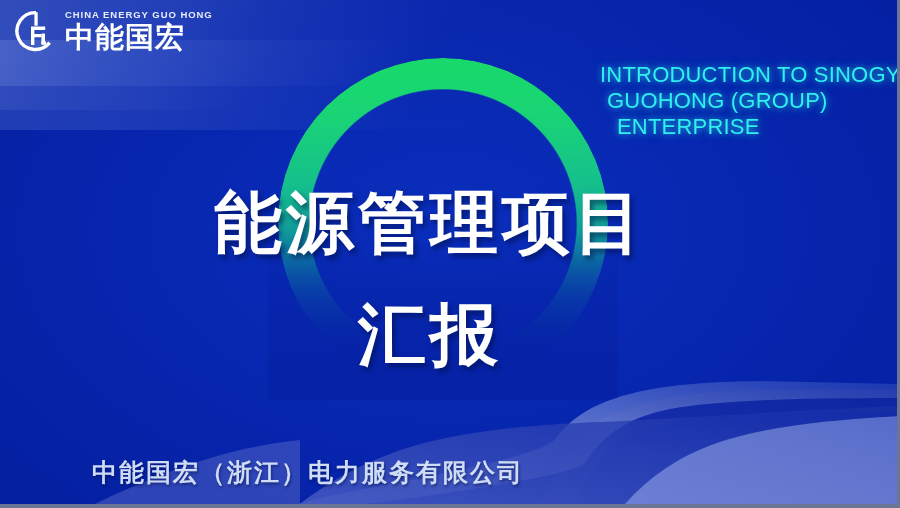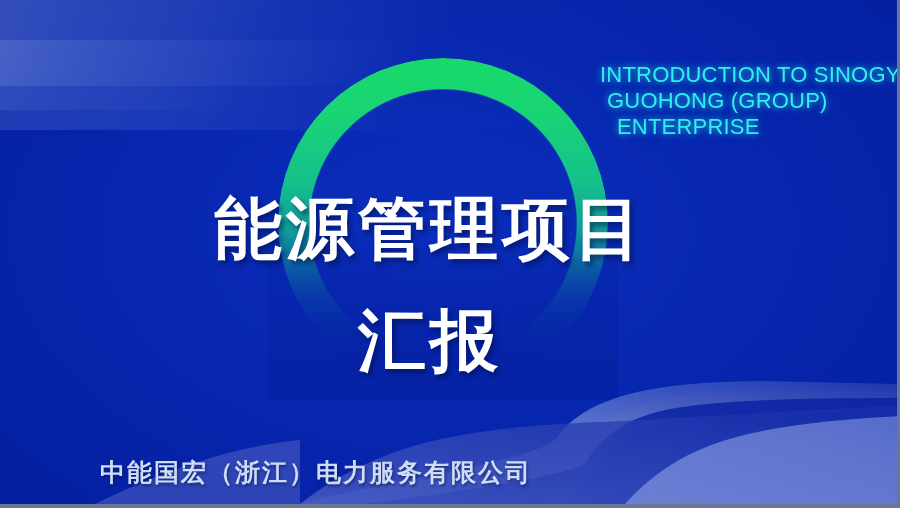--- a/index.html
+++ b/index.html
@@ -240,6 +240,25 @@
     </svg>
   </div>
 
+  <div class="logo">
+    <div class="logo-mark">
+      <svg viewBox="0 0 44 44" width="44" height="44">
+        <g fill="none" stroke="#ffffff" stroke-width="3.4">
+          <path d="M22 3.6 A18.4 18.4 0 1 0 35.6 33.6" stroke-linecap="butt"></path>
+        </g>
+        <g fill="#ffffff">
+          <rect x="20.4" y="3.2" width="3.3" height="13.5" rx="0.4"></rect>
+          <path d="M17.0 17.6 h14.2 v3.4 h-10.8 v4.0 h7.1 v3.3 h-7.1 v7.6 h-3.4 z"></path>
+          <rect x="27.4" y="24.6" width="3.6" height="10.9" rx="0.4"></rect>
+          <path d="M27.4 32.4 h4.6 v3.2 h-4.6 z"></path>
+        </g>
+      </svg>
+    </div>
+    <div class="logo-text">
+      <div class="logo-en">CHINA ENERGY GUO HONG</div>
+      <div class="logo-cn">中能国宏</div>
+    </div>
+  </div>
 
   <div class="eng-title">
     <div class="l1">INTRODUCTION TO SINOGY</div>

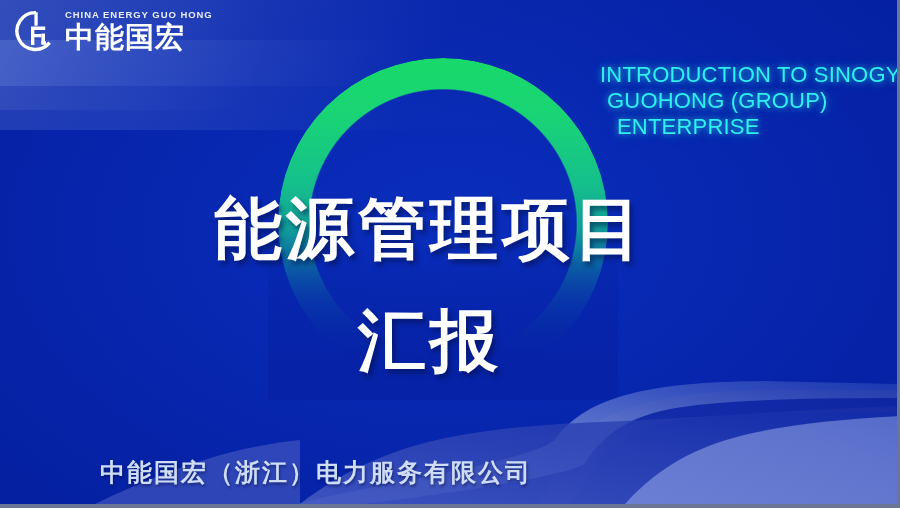--- a/index.html
+++ b/index.html
@@ -163,7 +163,7 @@
     width: 860px;
     text-align: center;
     color: #ffffff;
-    font-family: Liberation Sans, sans-serif;
+    font-family: Liberation Mono, monospace;
     font-weight: bold;
     font-size: 68px;
     line-height: 96px;

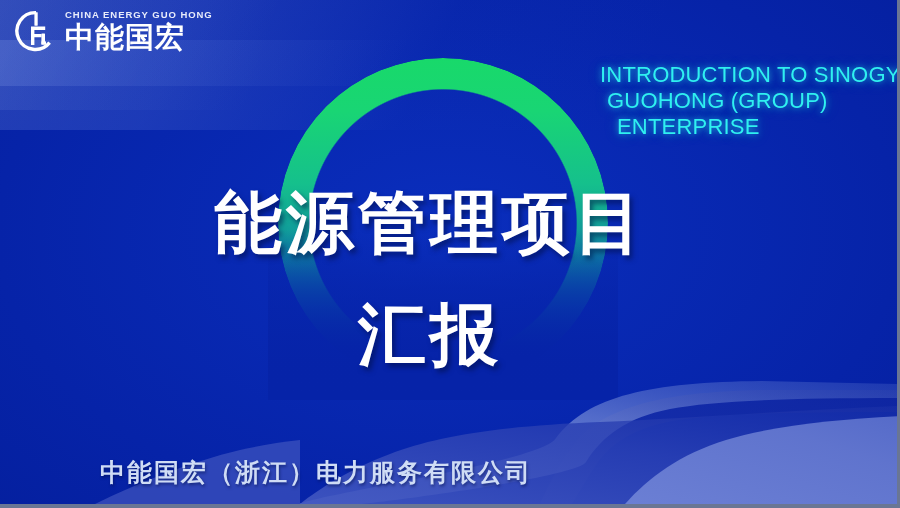--- a/index.html
+++ b/index.html
@@ -178,7 +178,7 @@
   
   .company {
     position: absolute;
-    left: 100px;
+    left: 92px;
     bottom: 15px;
     color: #cfdcf5;
     font-family: Liberation Serif, serif;

